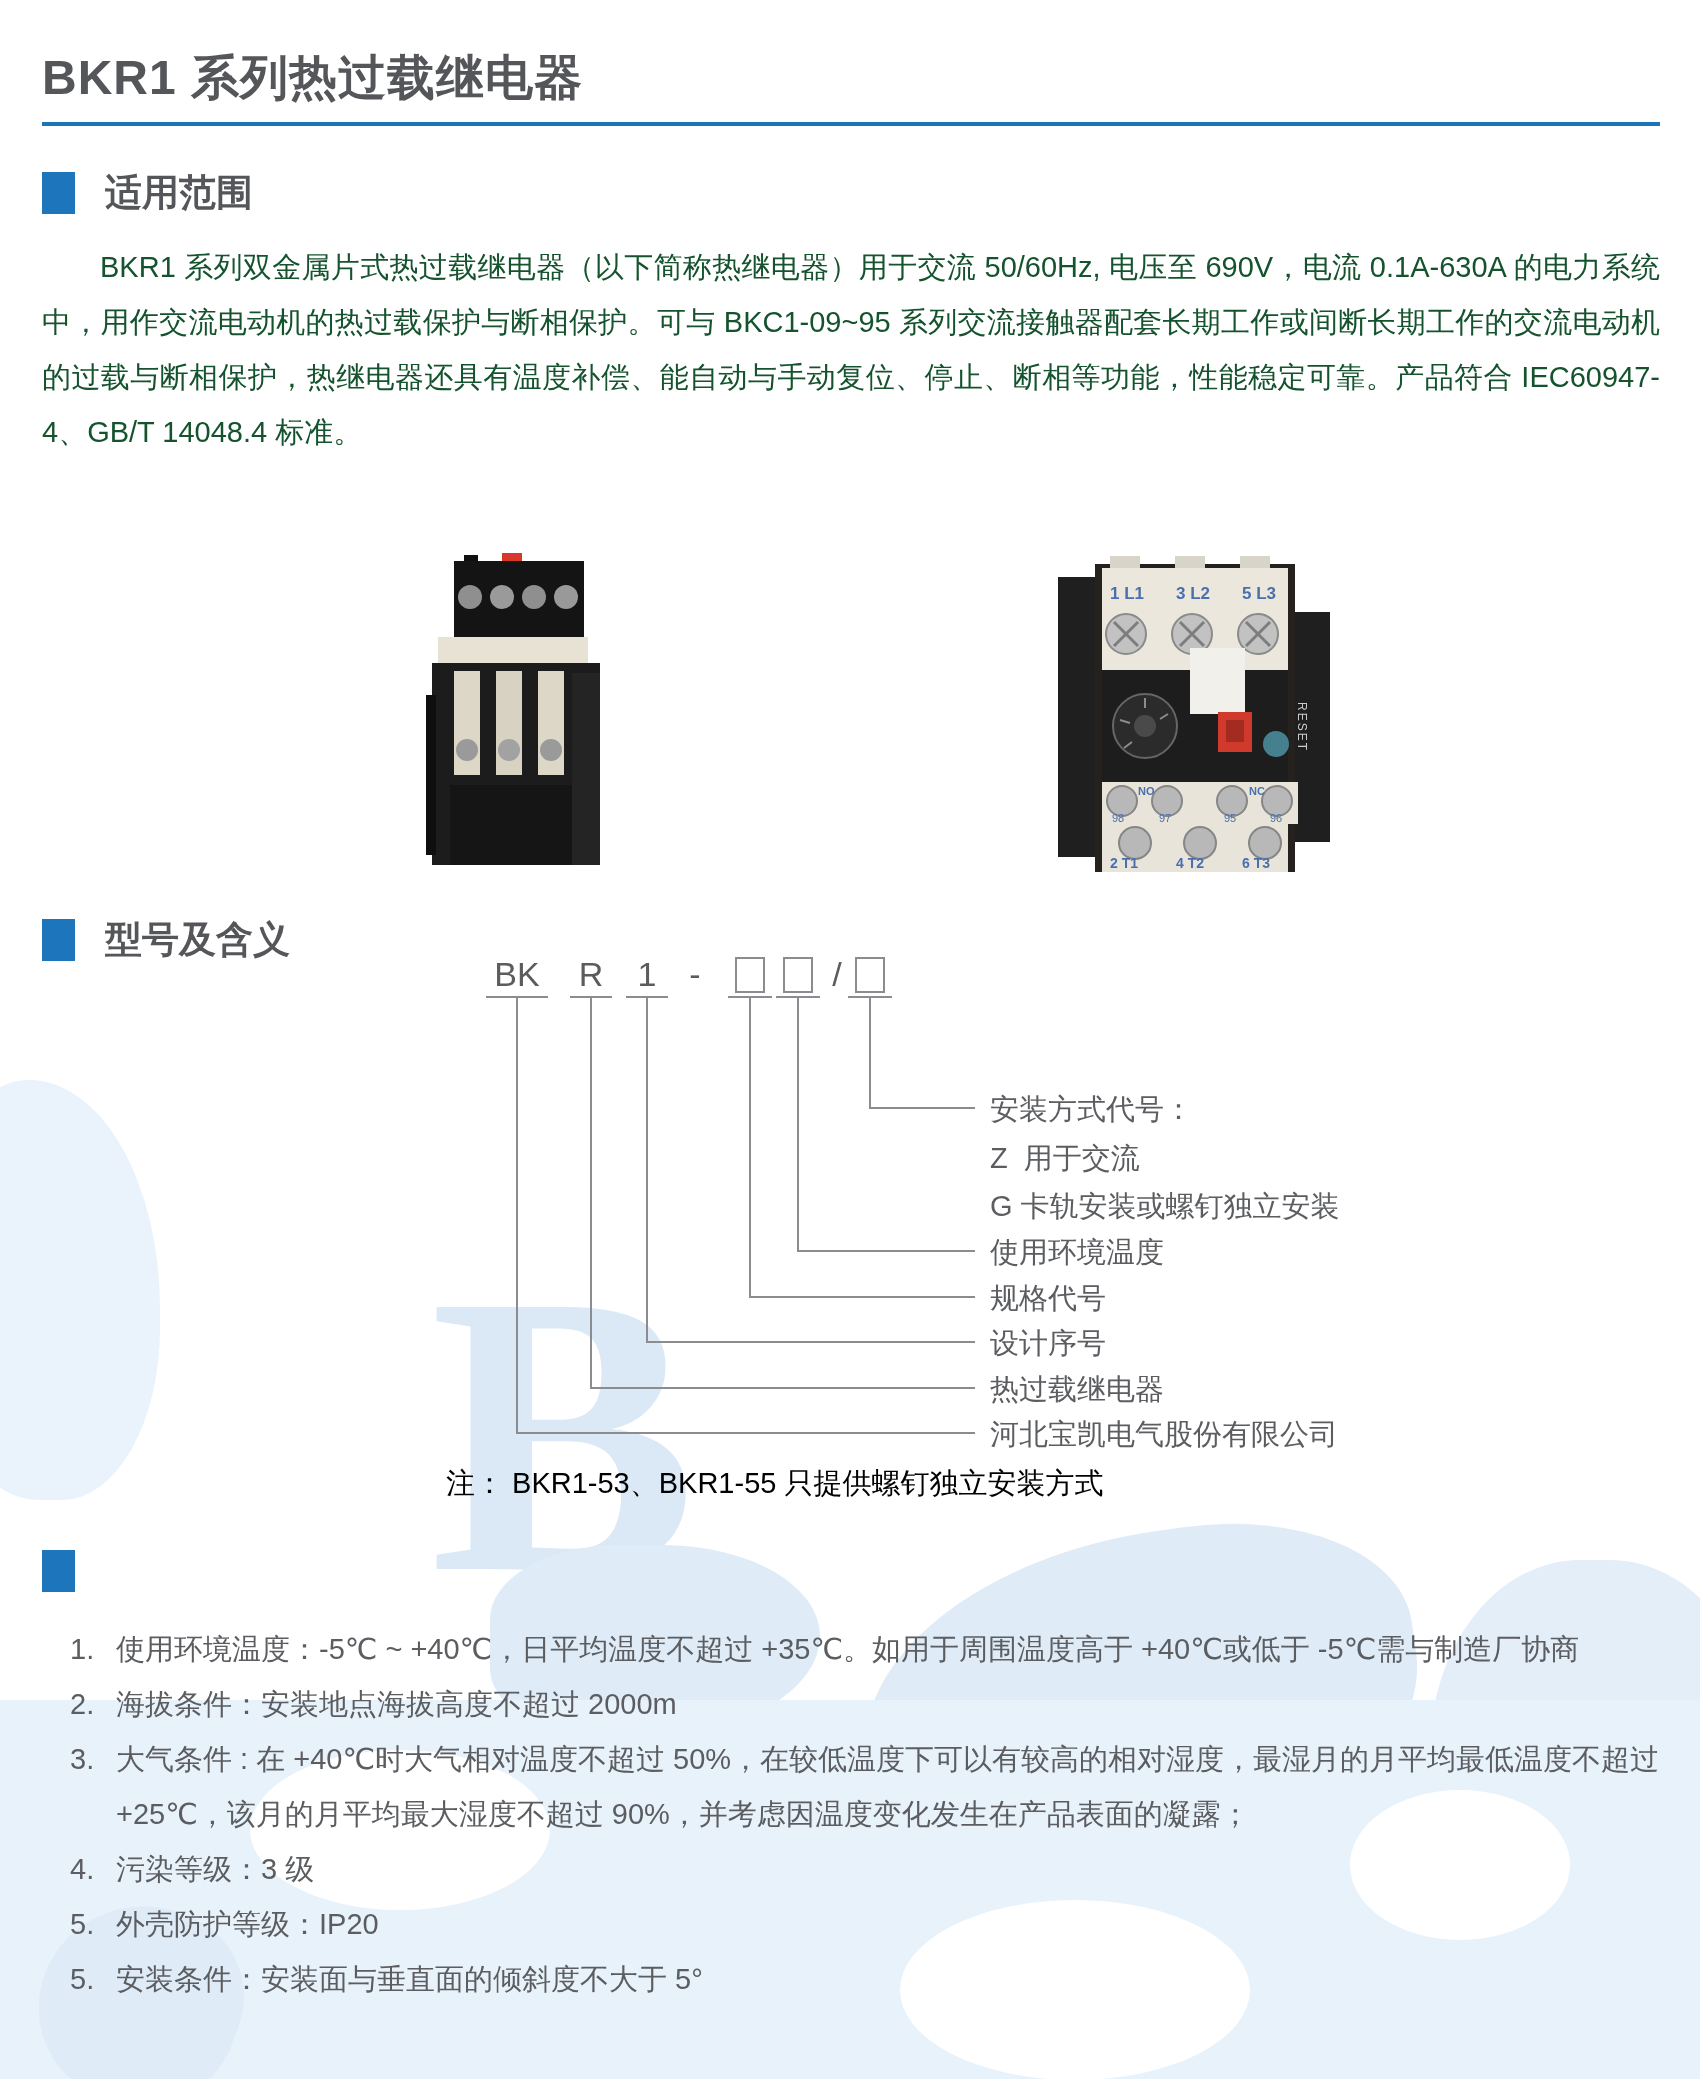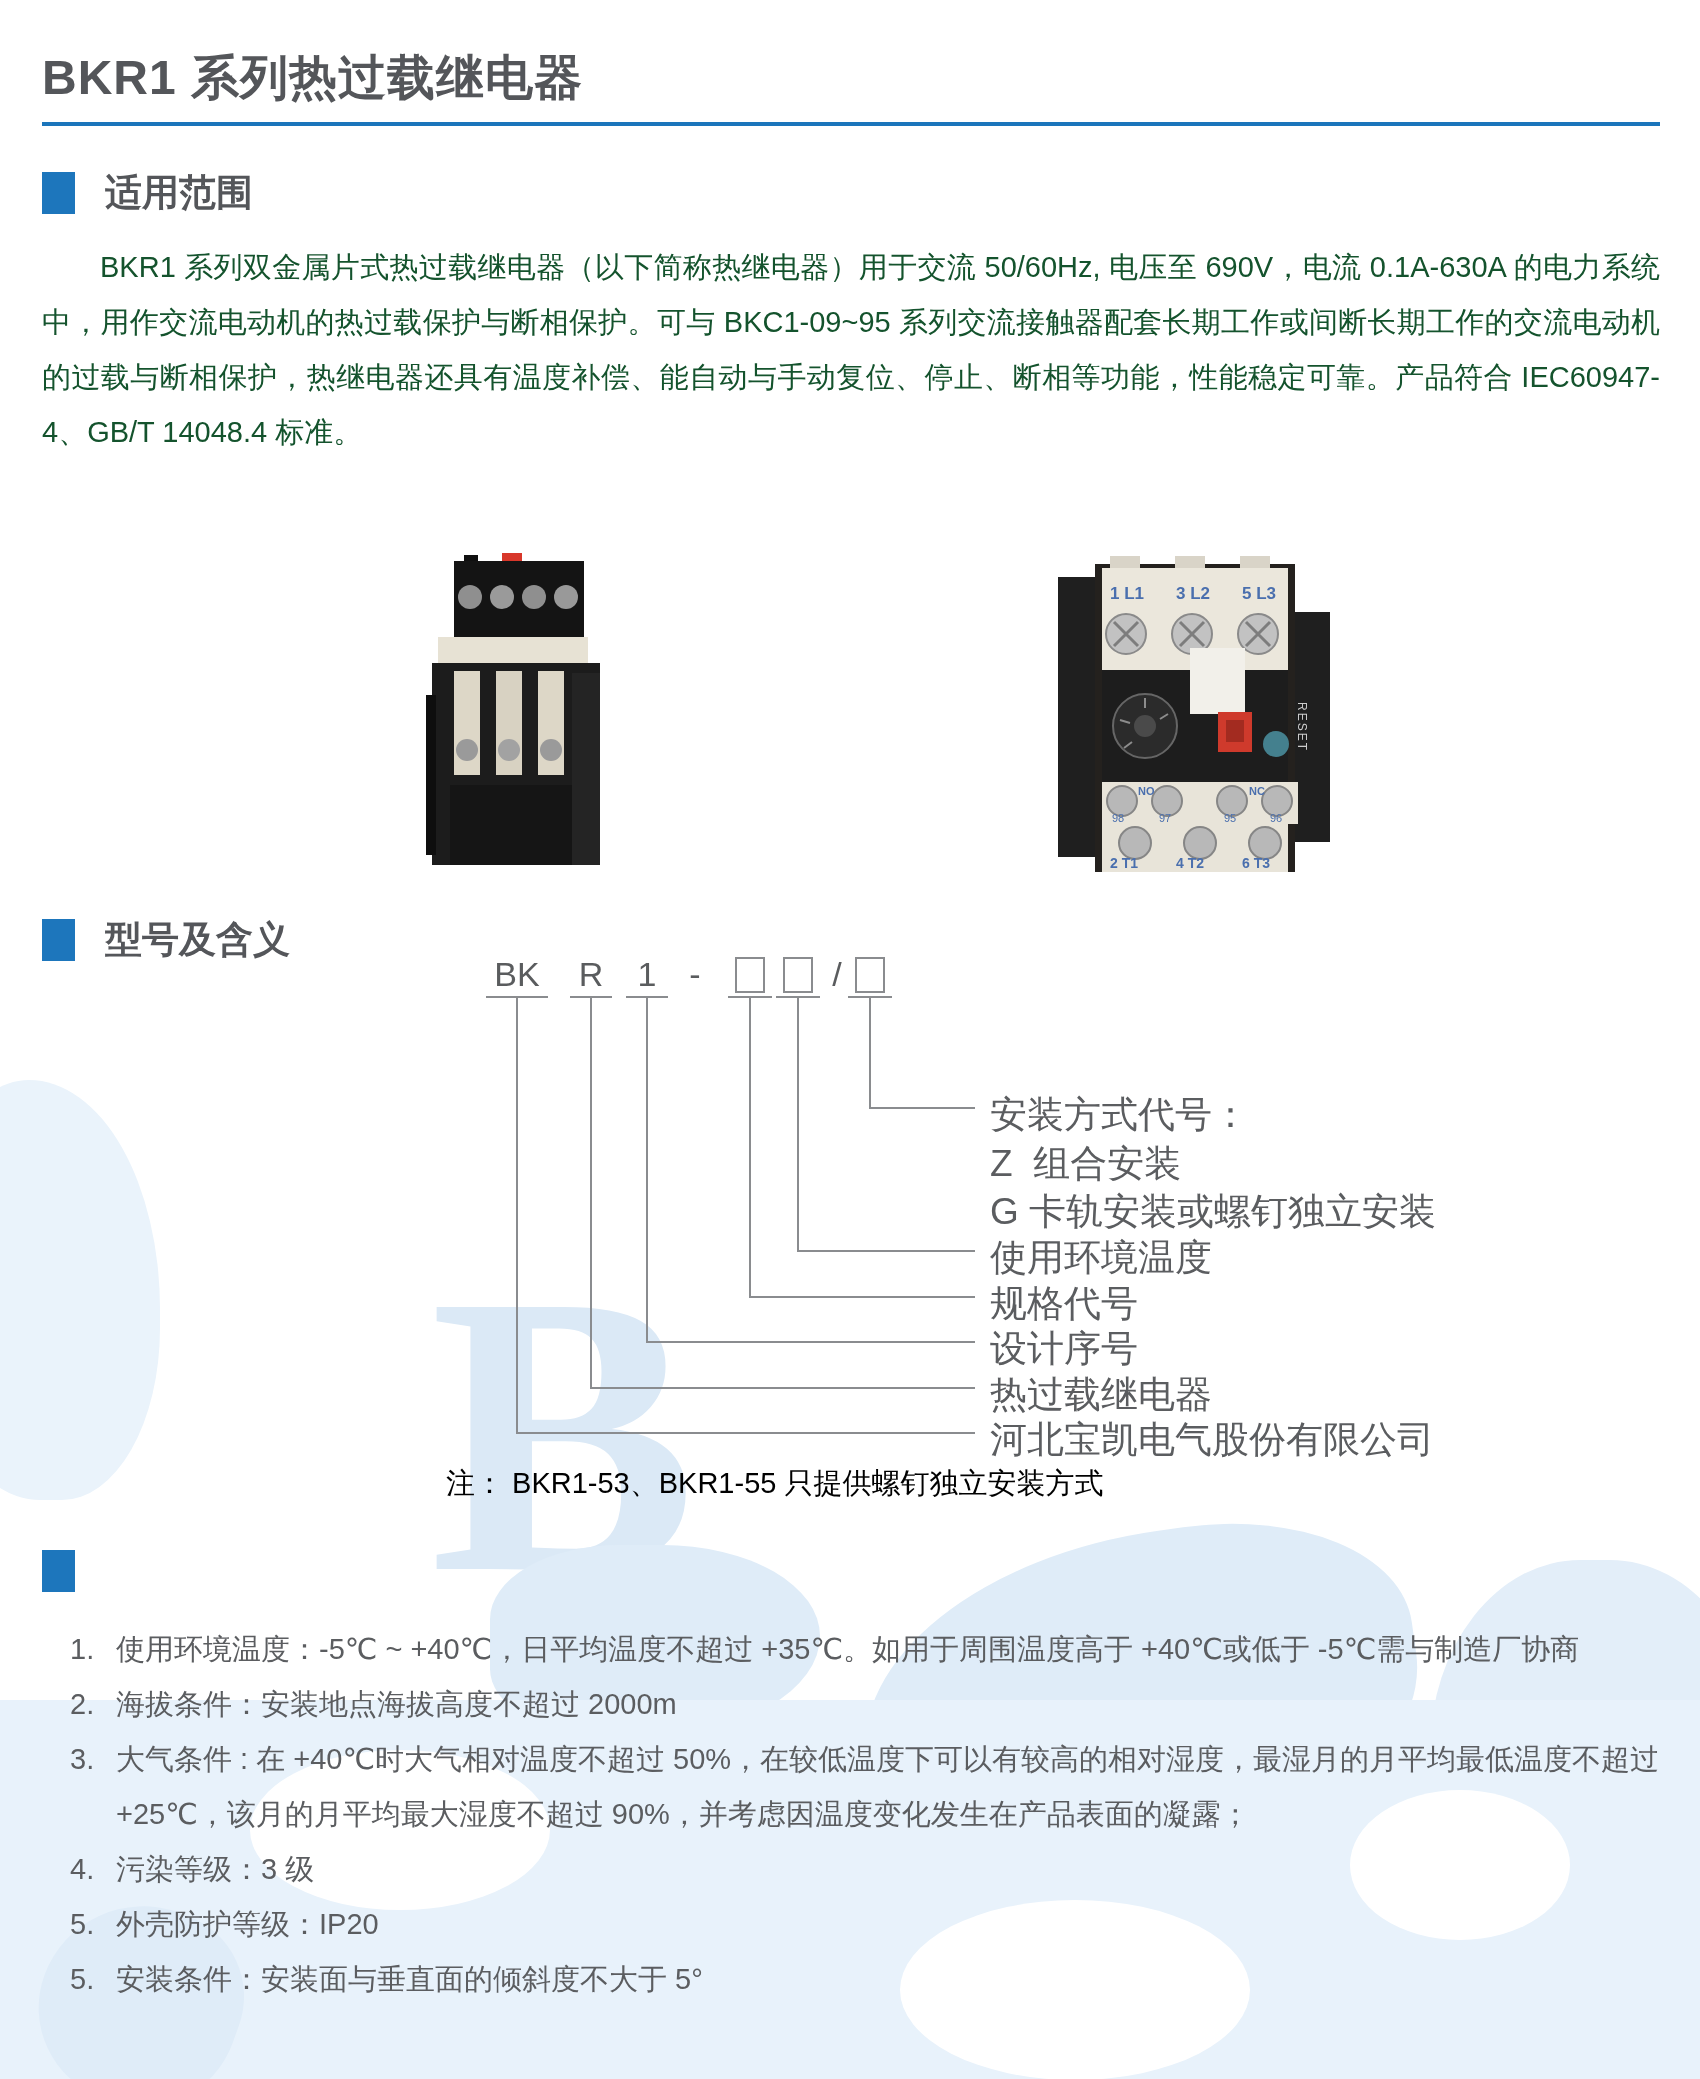--- a/index.html
+++ b/index.html
@@ -48,7 +48,7 @@
   .code-box{width:26px;height:32px;border:2px solid #8a8c8f;margin:5px auto 0;}
   .connector-svg{position:absolute;left:0;top:46px;}
   .model-label{
-    position:absolute;left:990px;font-size:37px;color:#5b5d60;white-space:pre;
+    position:absolute;left:990px;font-size:29px;color:#5b5d60;white-space:pre;
   }
   .model-note{
     position:absolute;left:446px;top:512px;font-size:29px;color:#000000;white-space:pre;

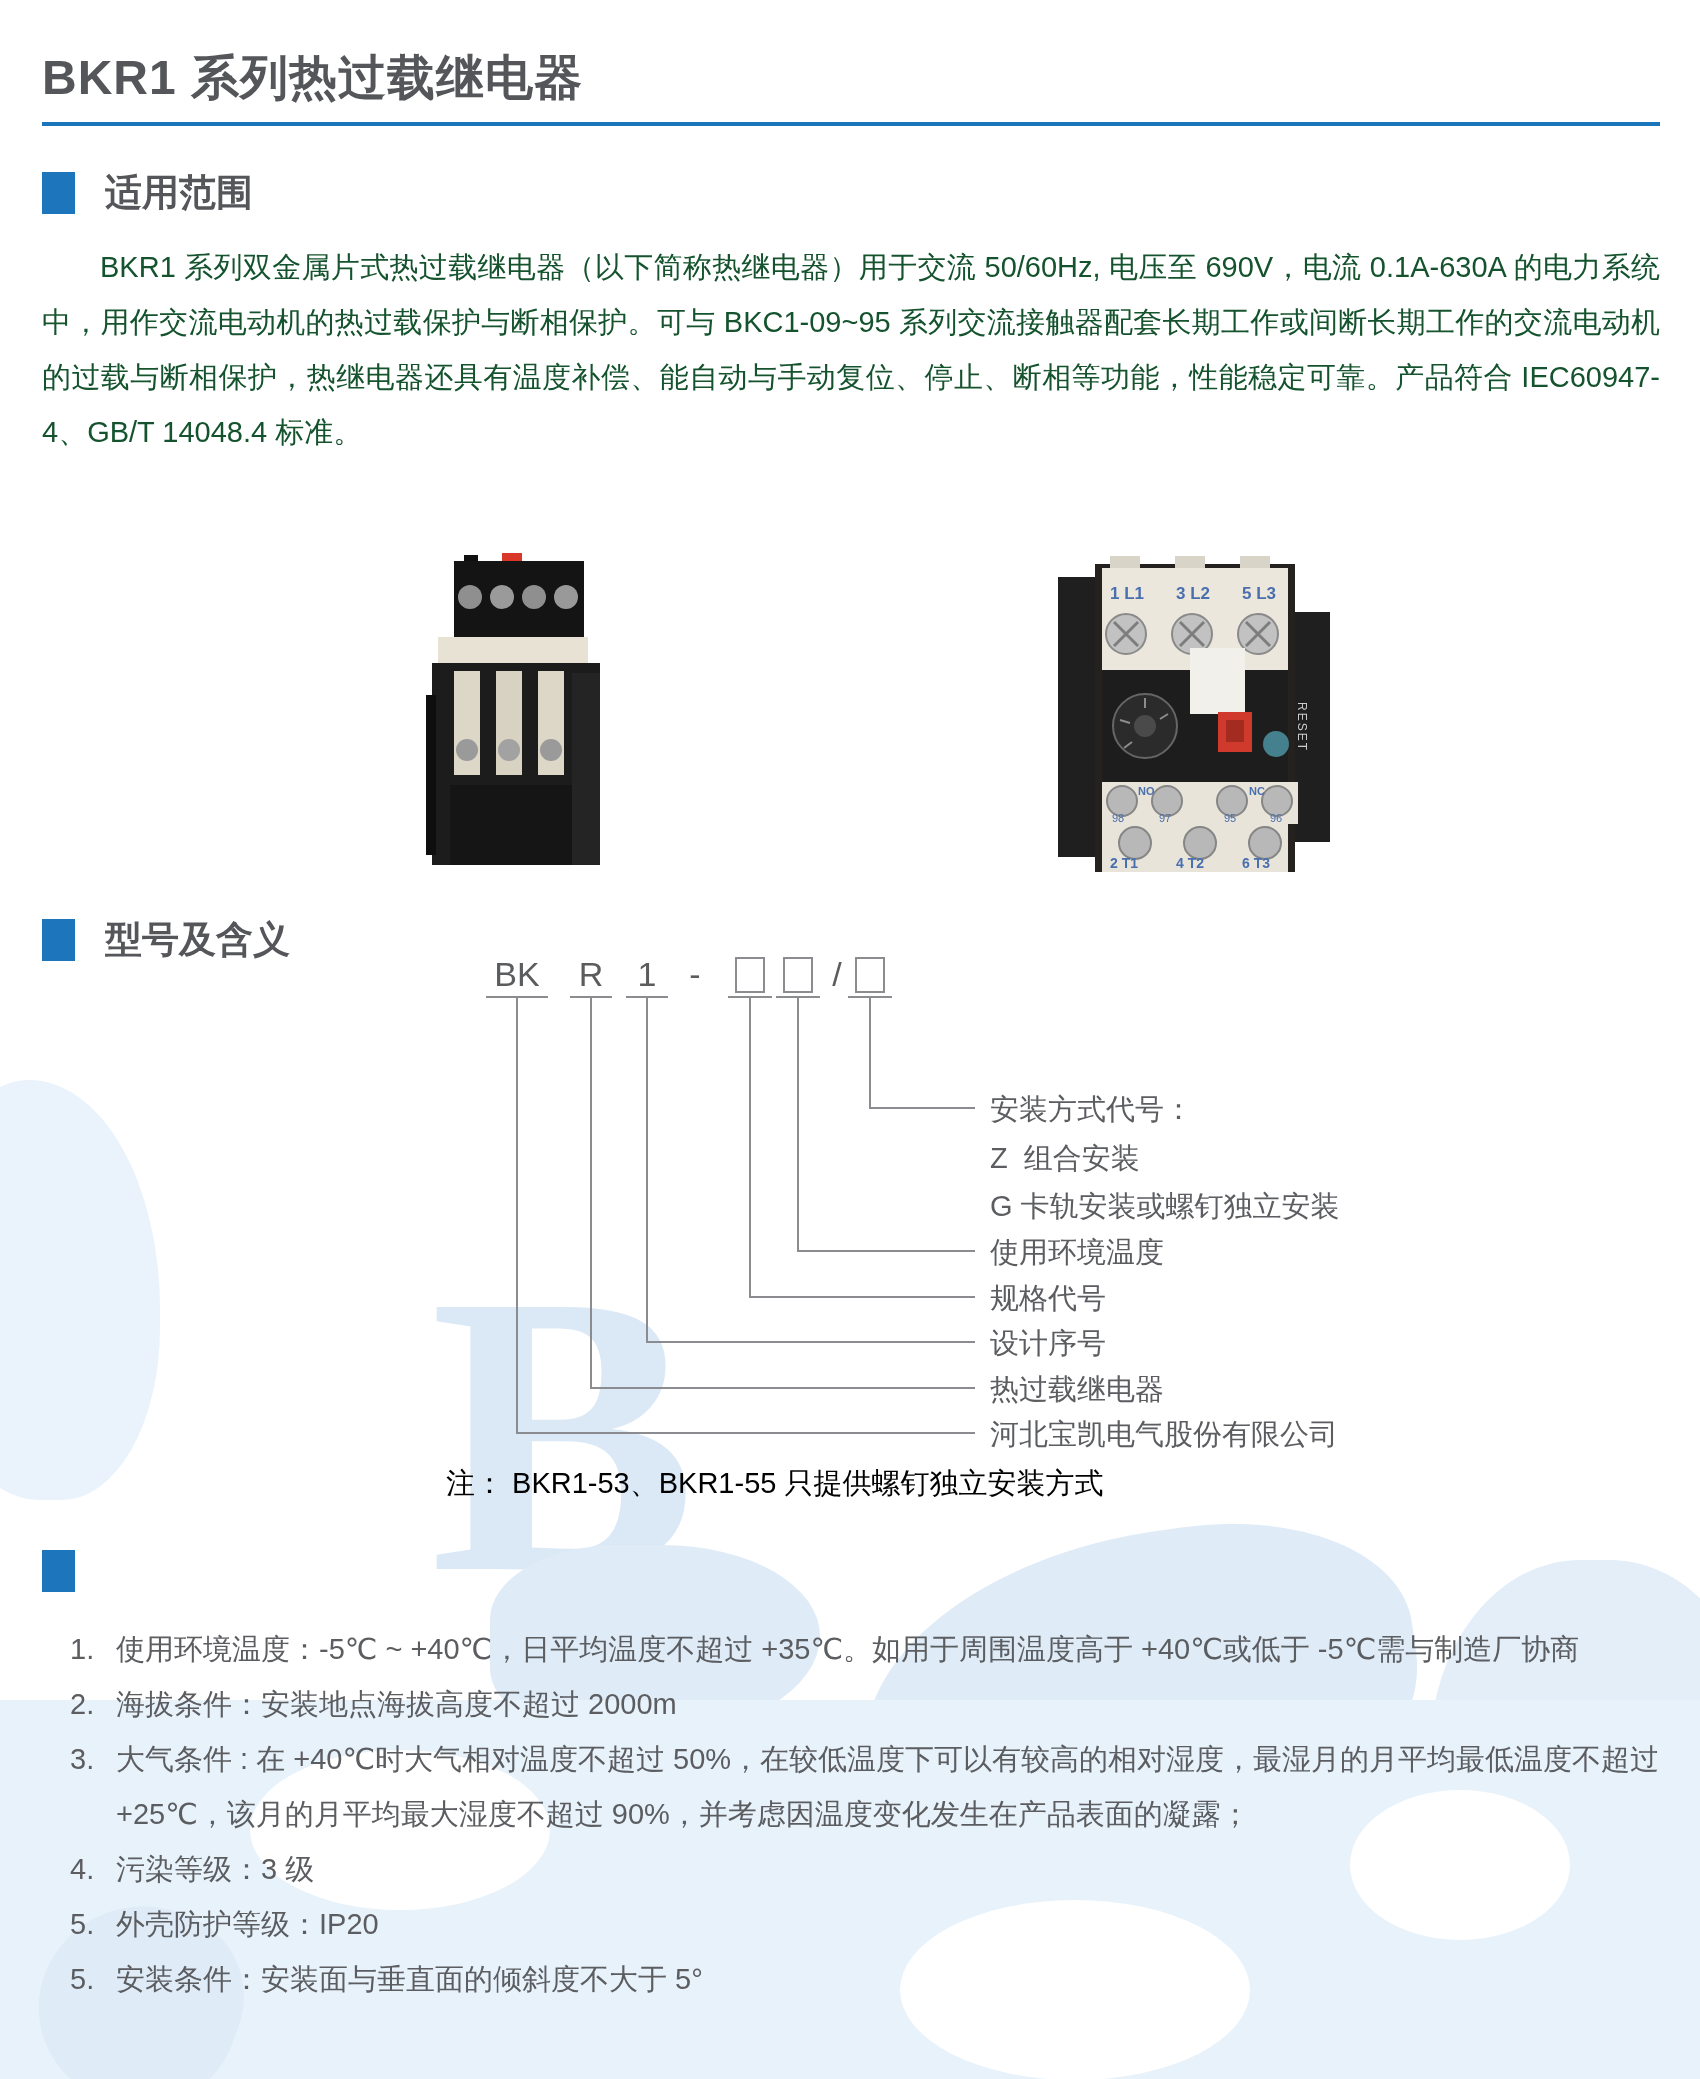--- a/index.html
+++ b/index.html
@@ -184,7 +184,7 @@
     </svg>
 
     <div class="model-label" style="top:138px;">安装方式代号：</div>
-    <div class="model-label" style="top:187px;">Z  组合安装</div>
+    <div class="model-label" style="top:187px;">Z  用于交流</div>
     <div class="model-label" style="top:235px;">G 卡轨安装或螺钉独立安装</div>
     <div class="model-label" style="top:281px;">使用环境温度</div>
     <div class="model-label" style="top:327px;">规格代号</div>

